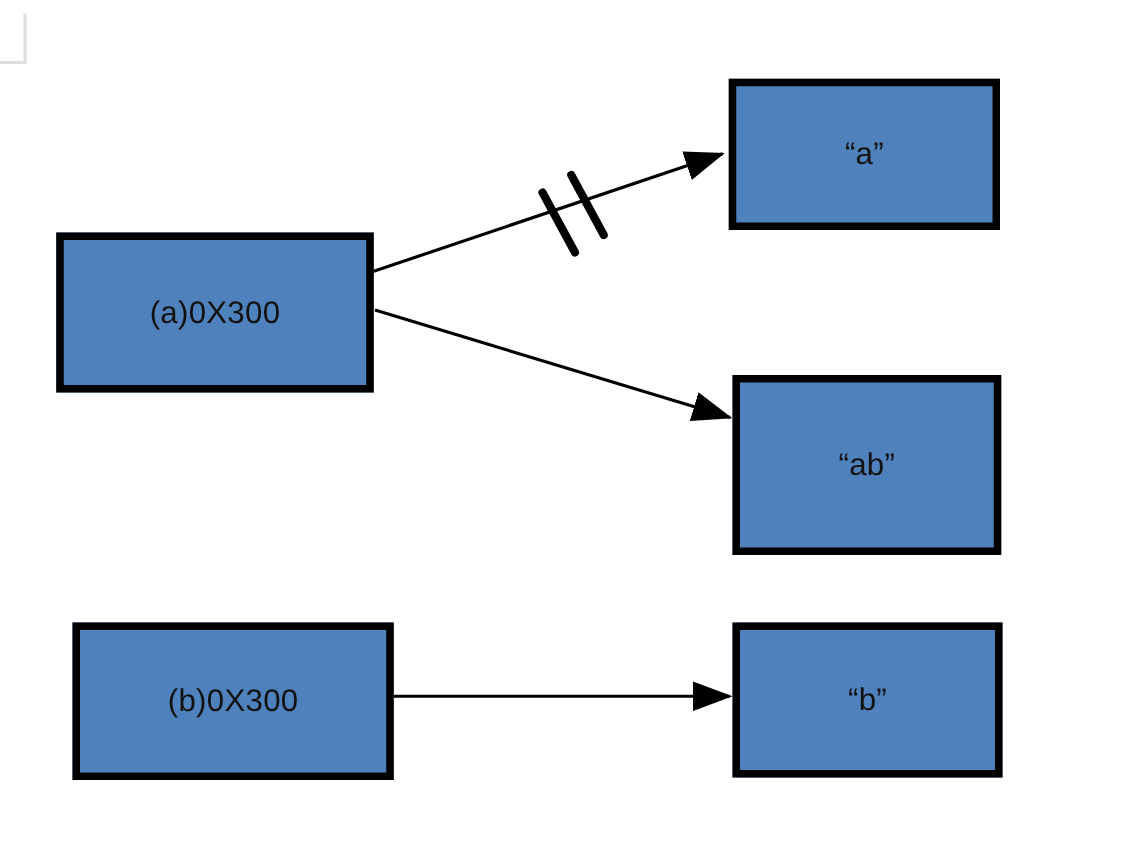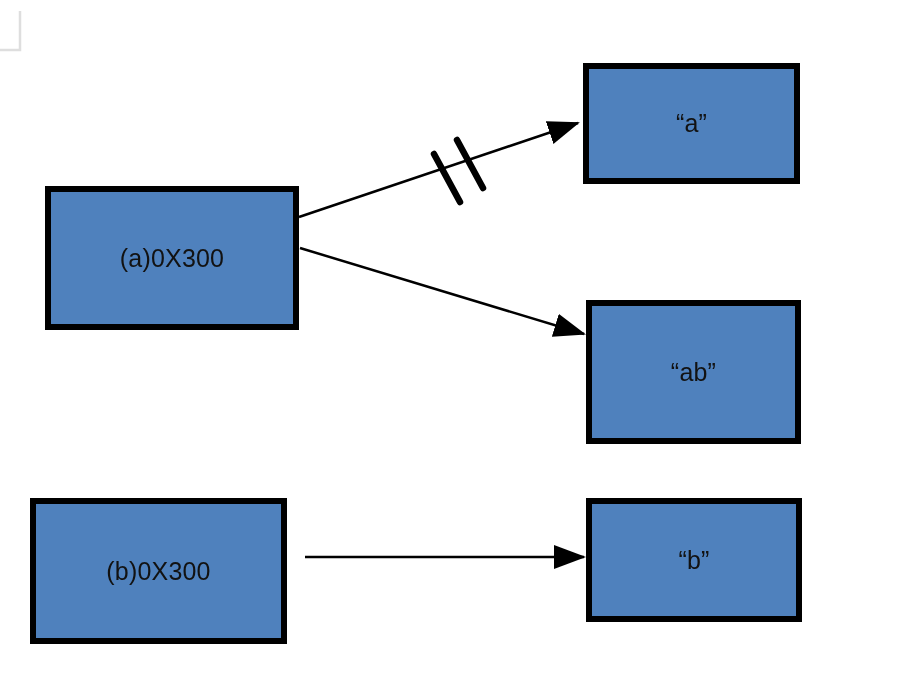--- a/index.html
+++ b/index.html
@@ -36,7 +36,7 @@
 
   .node span { white-space: nowrap; }
 
-  #node-pointer-a { left: 45px;  top: 186px; width: 254px; height: 144px; }
+  #node-pointer-a { left: 45px;  top: 186px; width: 254px; height: 128px; }
   #node-string-a  { left: 583px; top: 63px;  width: 217px; height: 121px; }
   #node-string-ab { left: 586px; top: 300px; width: 215px; height: 144px; }
   #node-pointer-b { left: 30px;  top: 498px; width: 257px; height: 146px; }

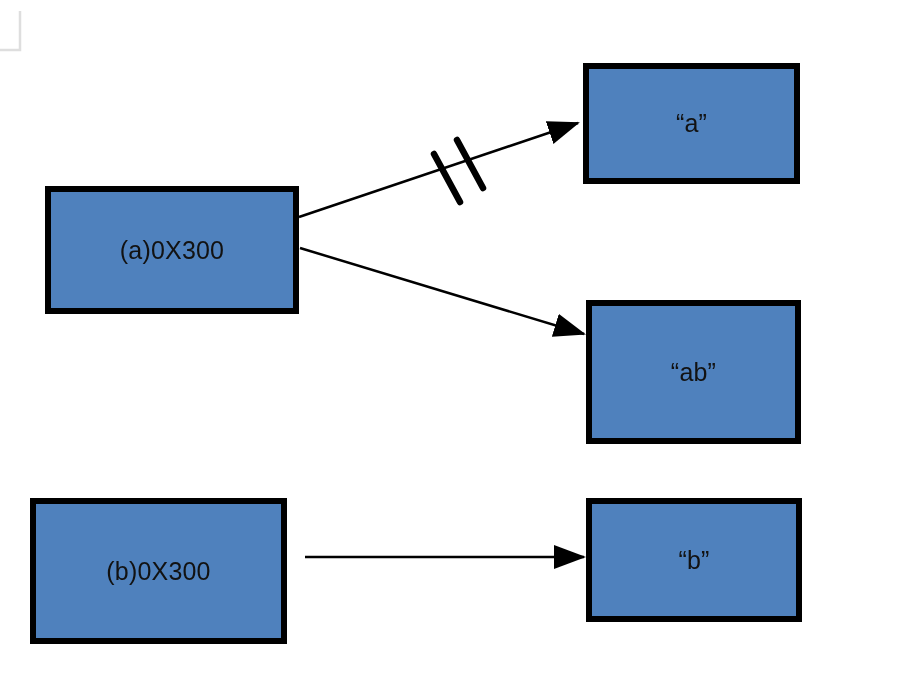--- a/index.html
+++ b/index.html
@@ -39,7 +39,7 @@
   #node-pointer-a { left: 45px;  top: 186px; width: 254px; height: 128px; }
   #node-string-a  { left: 583px; top: 63px;  width: 217px; height: 121px; }
   #node-string-ab { left: 586px; top: 300px; width: 215px; height: 144px; }
-  #node-pointer-b { left: 30px;  top: 498px; width: 257px; height: 146px; }
+  #node-pointer-b { left: 58px;  top: 498px; width: 257px; height: 126px; }
   #node-string-b  { left: 586px; top: 498px; width: 216px; height: 124px; }
 
   .edge { stroke: #000000; stroke-width: 2.5; fill: none; }

